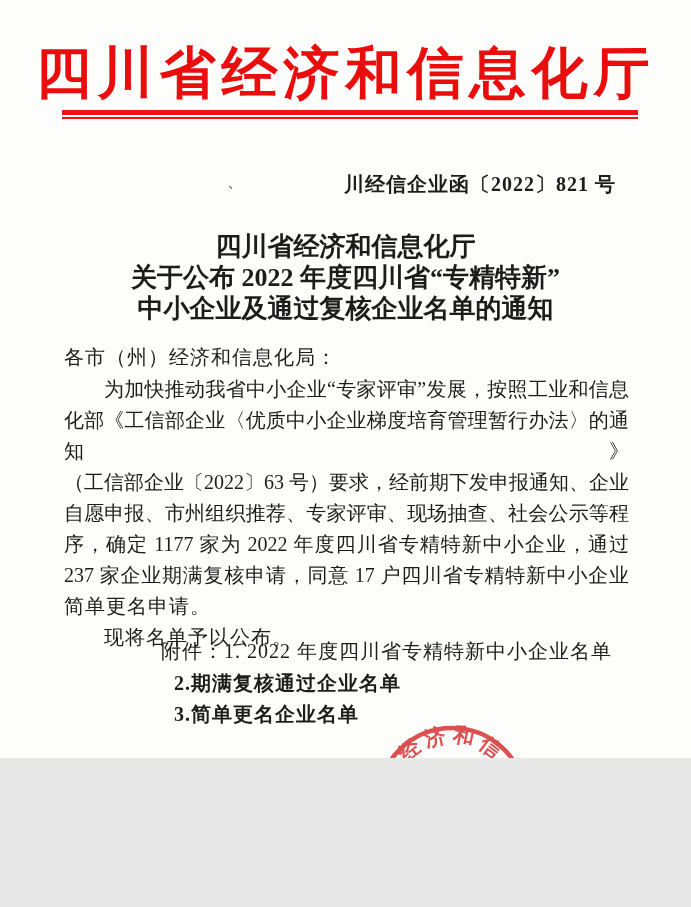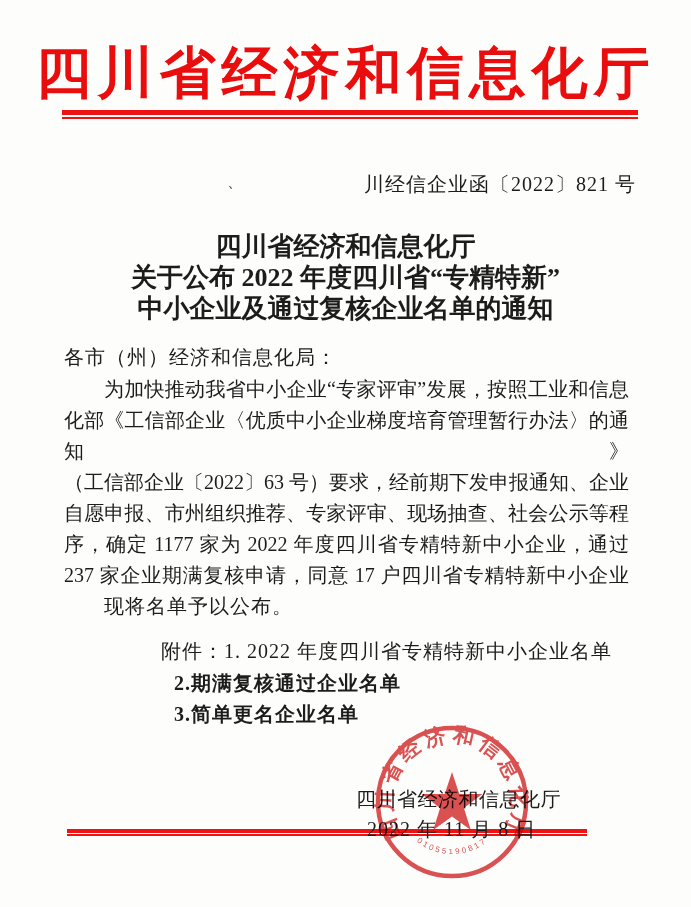--- a/index.html
+++ b/index.html
@@ -10,7 +10,7 @@
   .page {
     position: relative;
     width: 691px;
-    height: 907px;
+    height: 758px;
     margin: 0 auto;
     background: #fdfdfb;
     overflow: hidden;

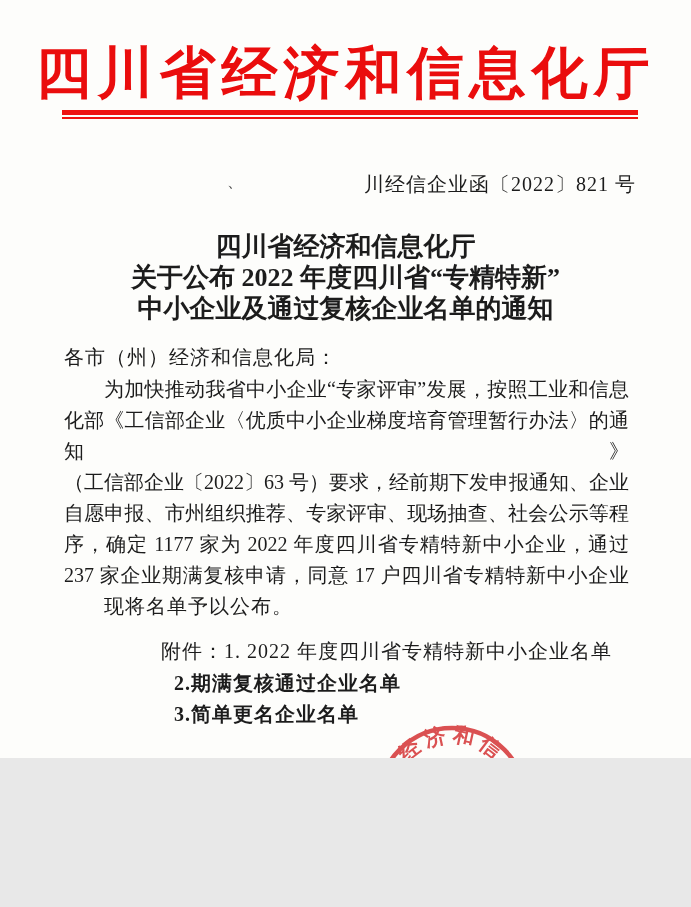--- a/index.html
+++ b/index.html
@@ -36,10 +36,11 @@
   
   .doc-number {
     position: absolute;
-    top: 171px; left: 364px;
+    top: 171px; left: 344px;
     font-size: 20px;
     letter-spacing: 1px;
     white-space: nowrap;
+    font-weight: bold;
   }
   
   .notice-title {

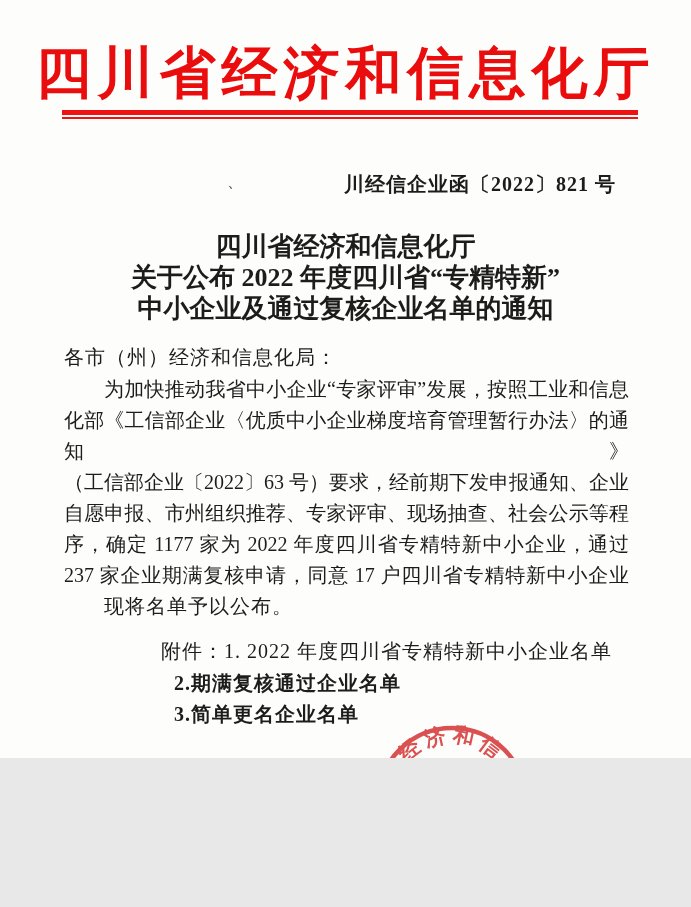--- a/index.html
+++ b/index.html
@@ -150,6 +150,7 @@
     <div class="jline">自愿申报、市州组织推荐、专家评审、现场抽查、社会公示等程</div>
     <div class="jline">序，确定 1177 家为 2022 年度四川省专精特新中小企业，通过</div>
     <div class="jline">237 家企业期满复核申请，同意 17 户四川省专精特新中小企业</div>
+    <div class="plain">简单更名申请。</div>
     <div class="closing">现将名单予以公布。</div>
   </div>
 

